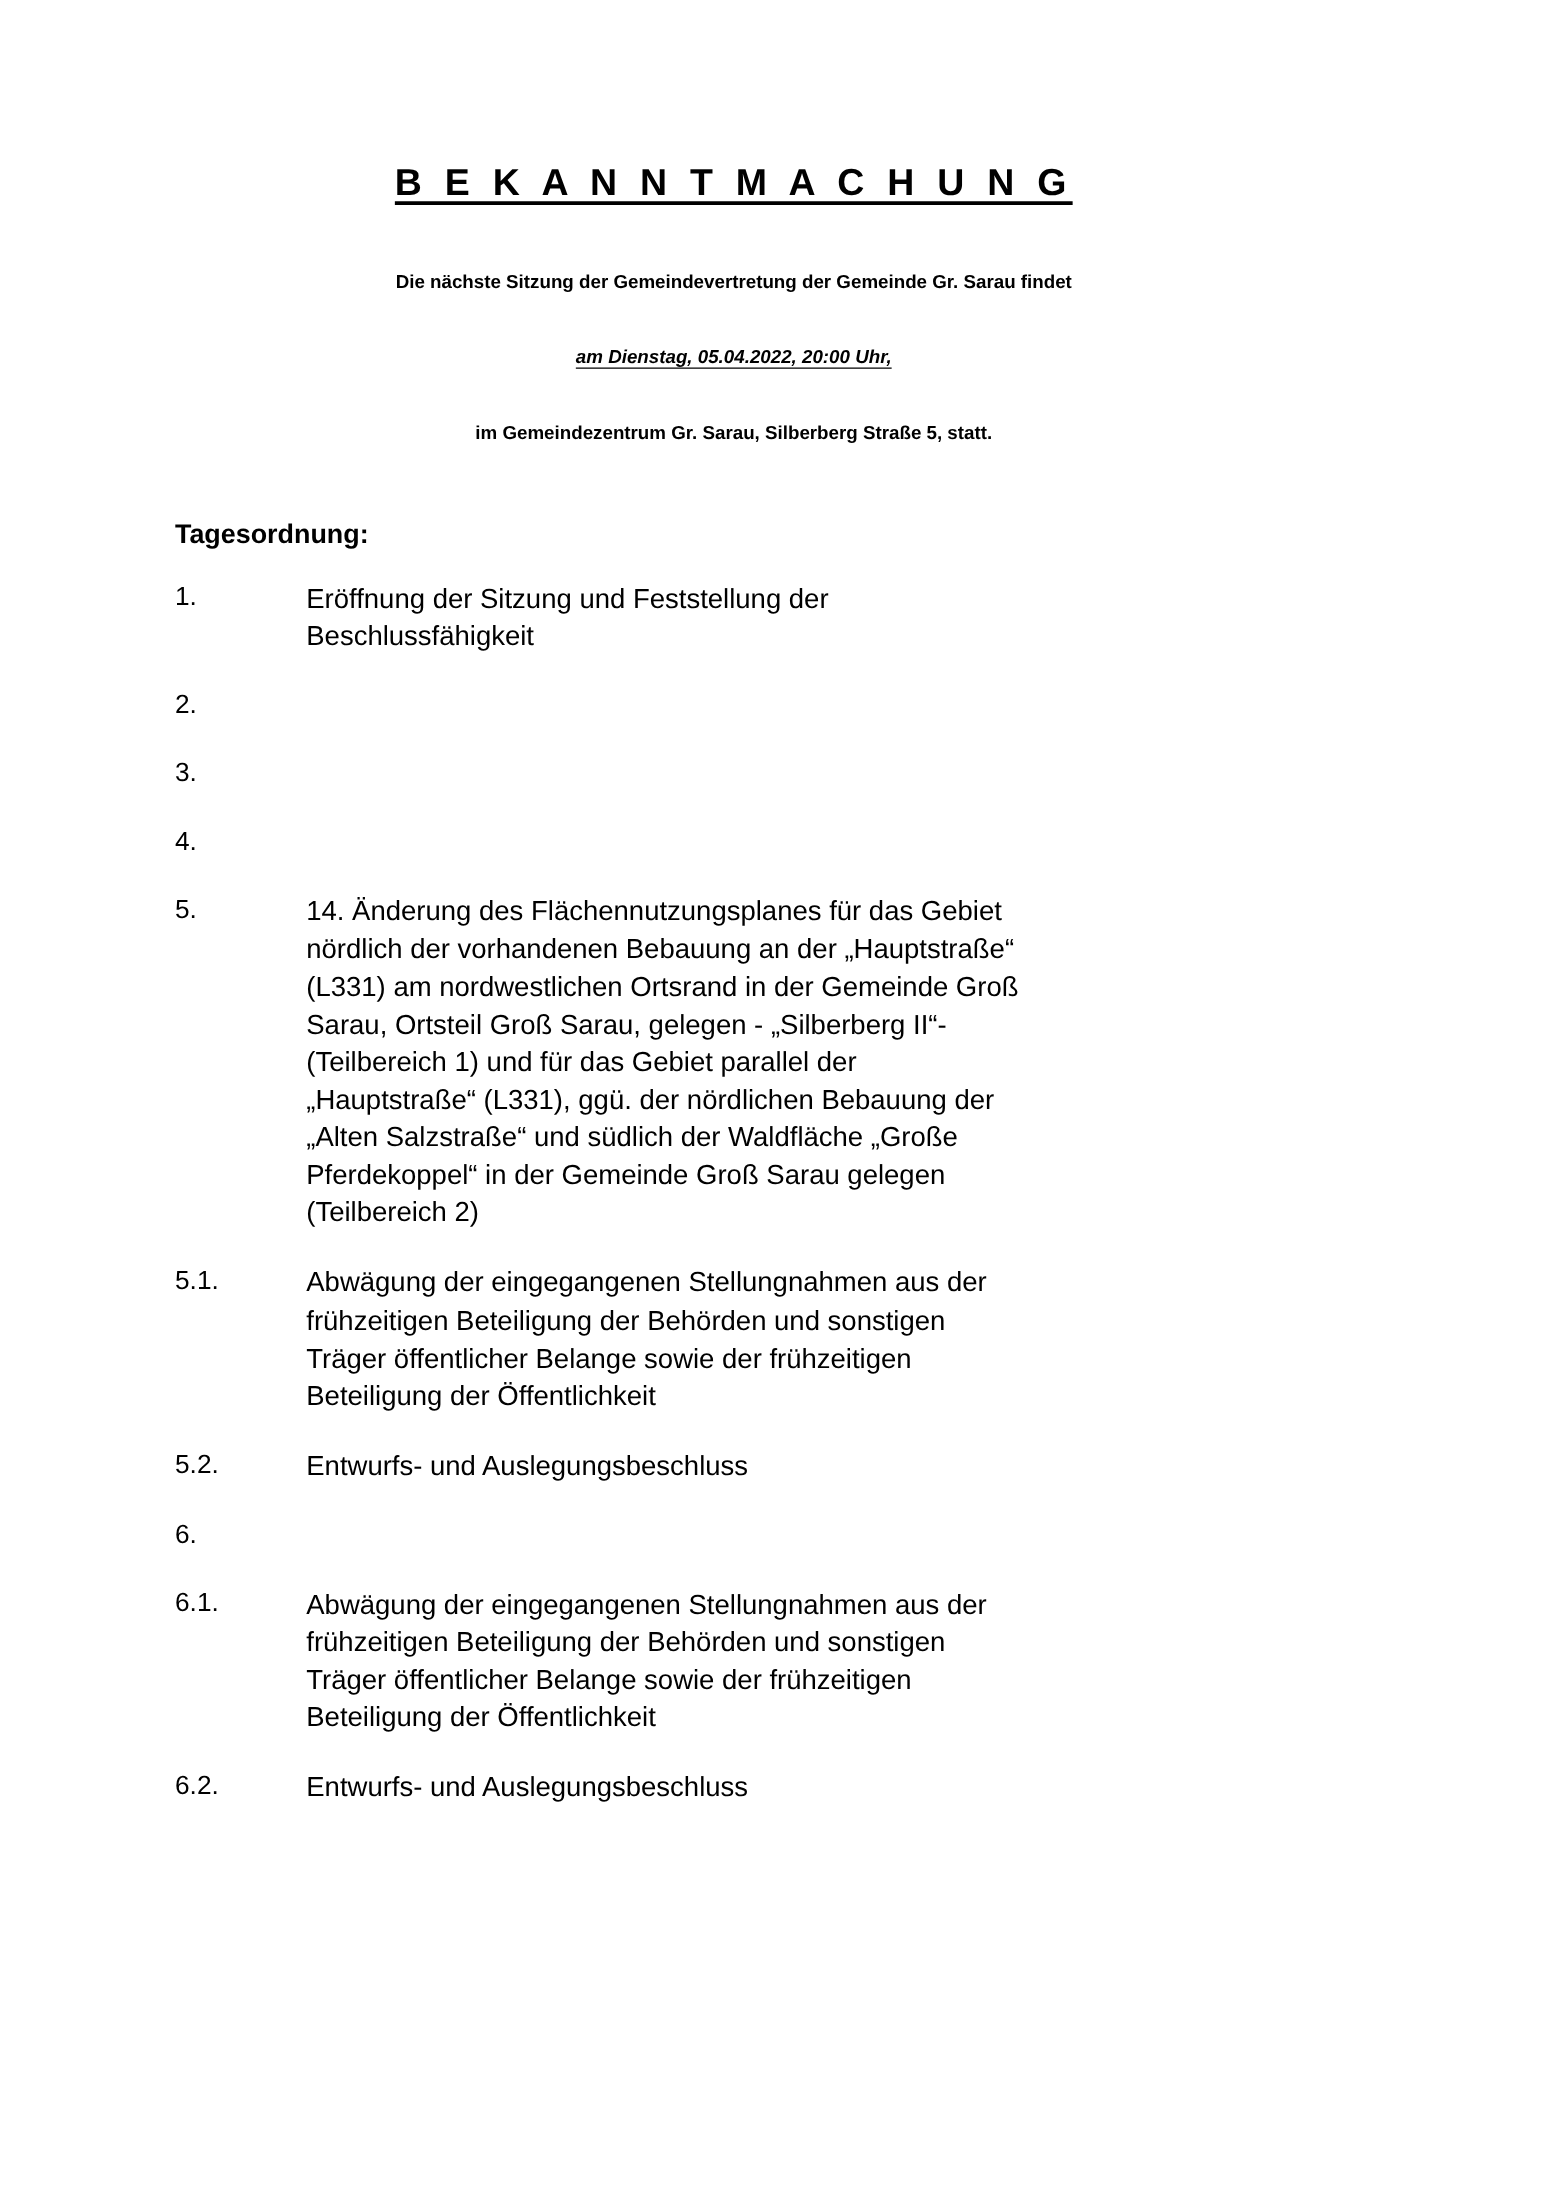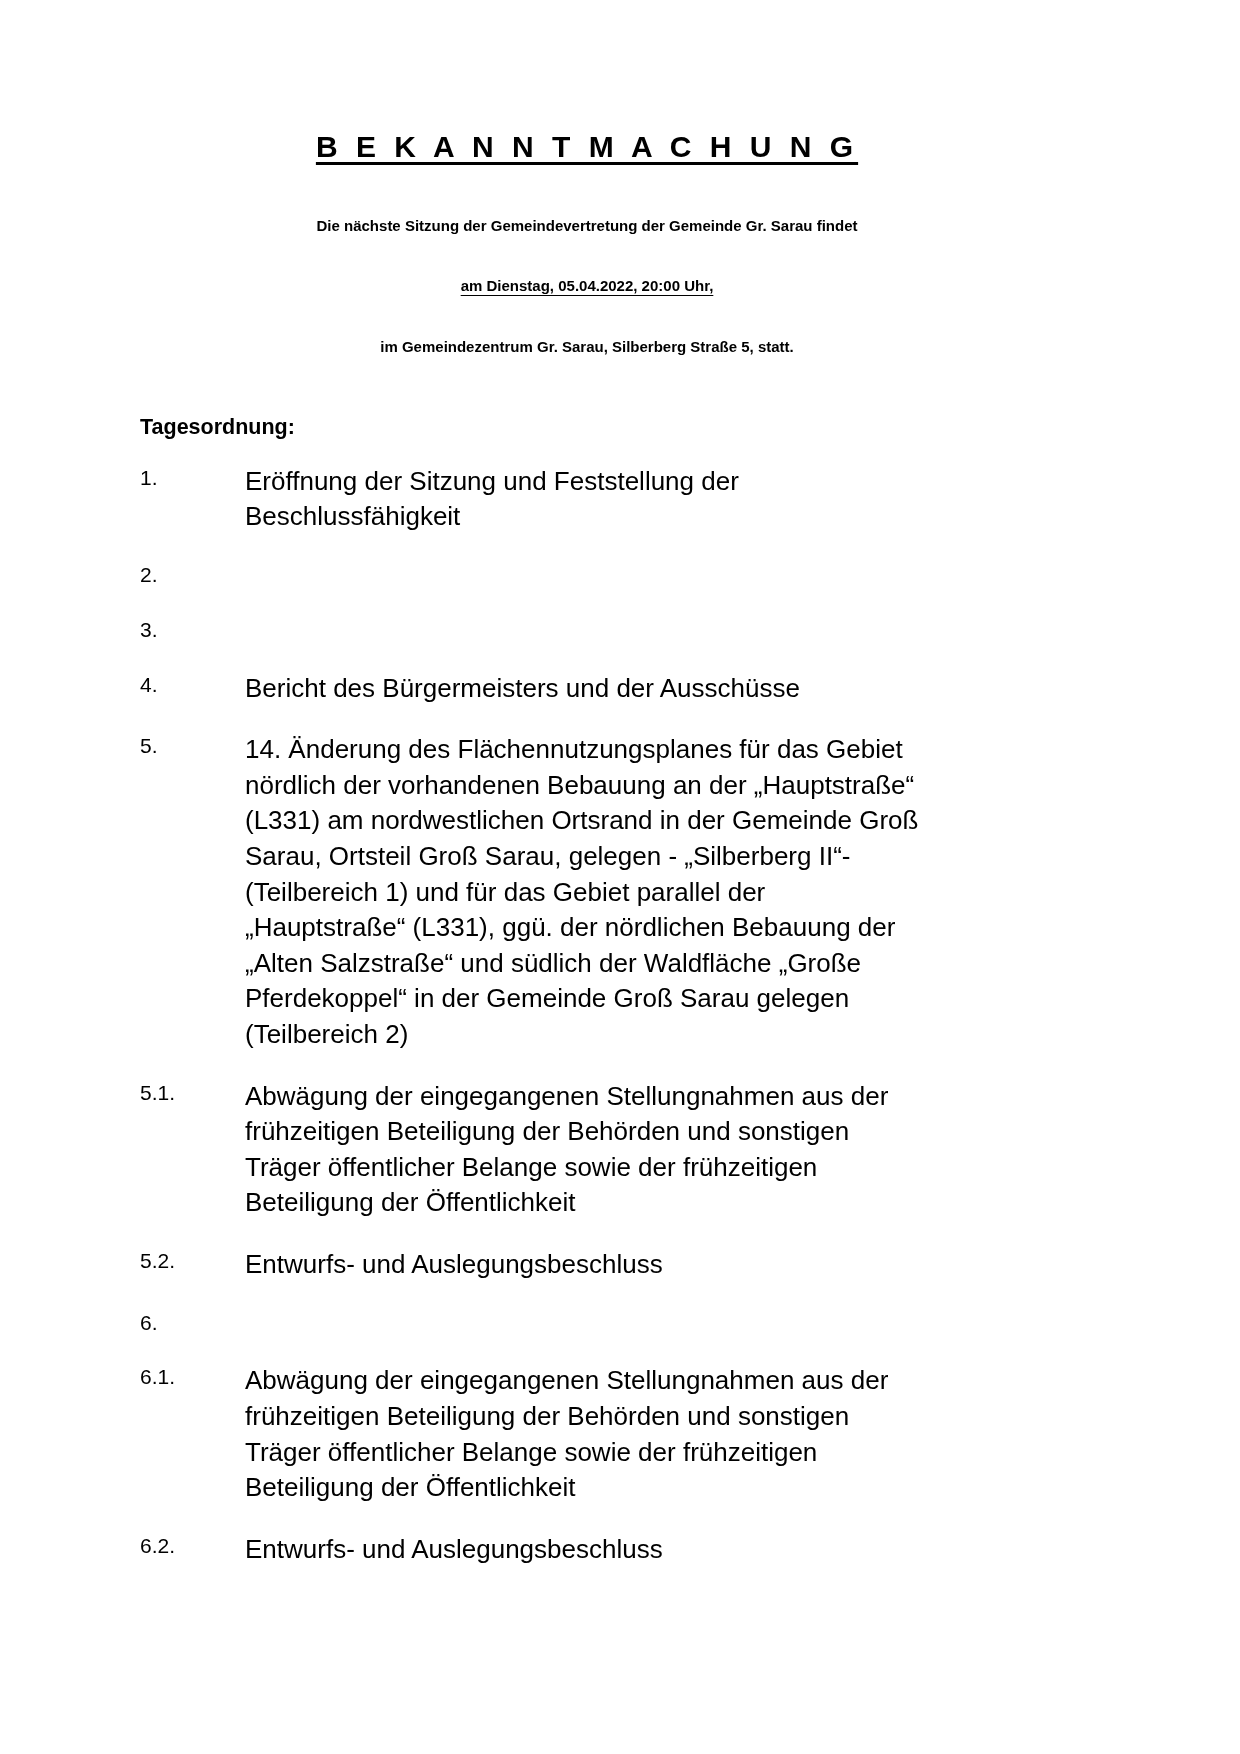--- a/index.html
+++ b/index.html
@@ -40,6 +40,7 @@
   .lead.underlined {
     text-decoration: underline;
     text-underline-offset: 4px;
+    font-style: italic;
   }
   .section-label {
     font-weight: bold;

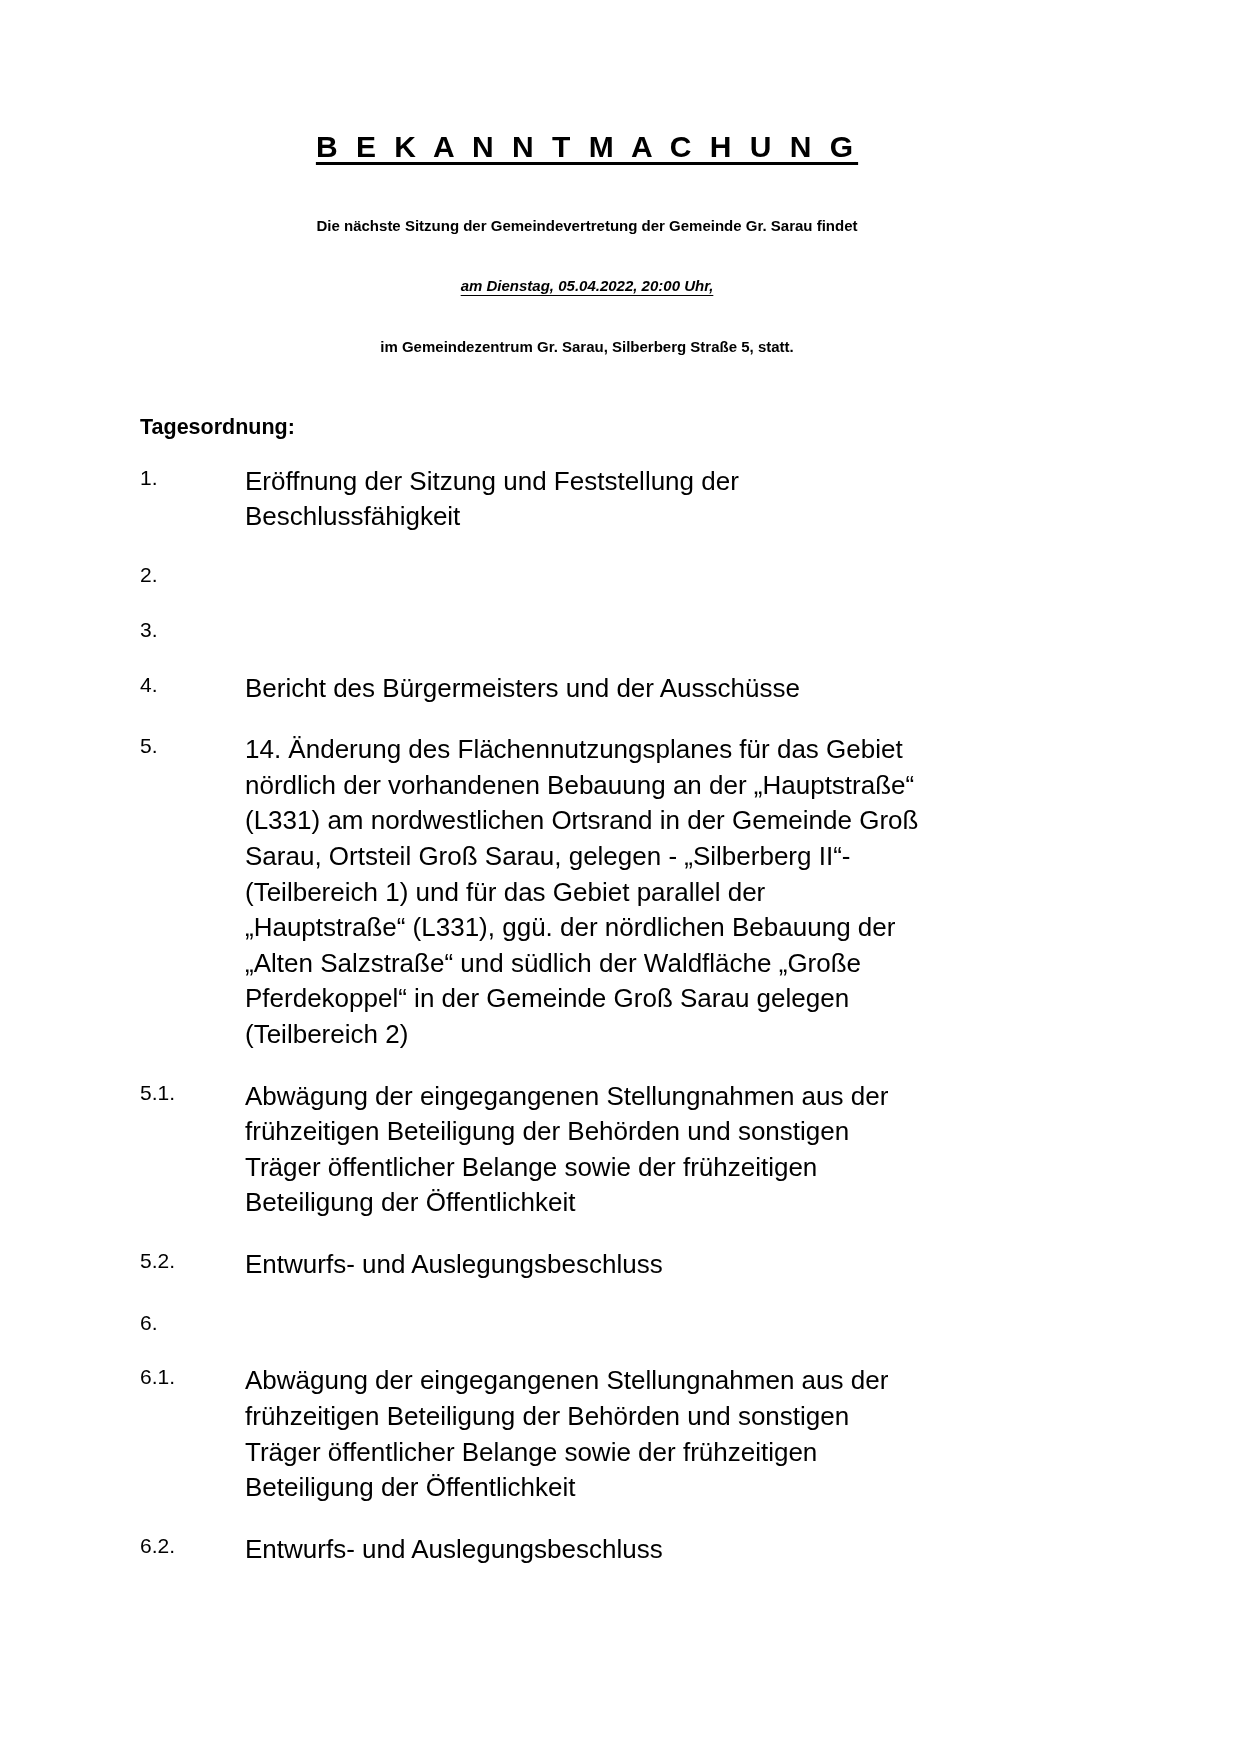--- a/index.html
+++ b/index.html
@@ -64,7 +64,7 @@
   }
   .agenda-text {
     flex: 1 1 auto;
-    font-size: 26px;
+    font-size: 22px;
     line-height: 1.37;
     white-space: pre-line;
     max-width: 680px;

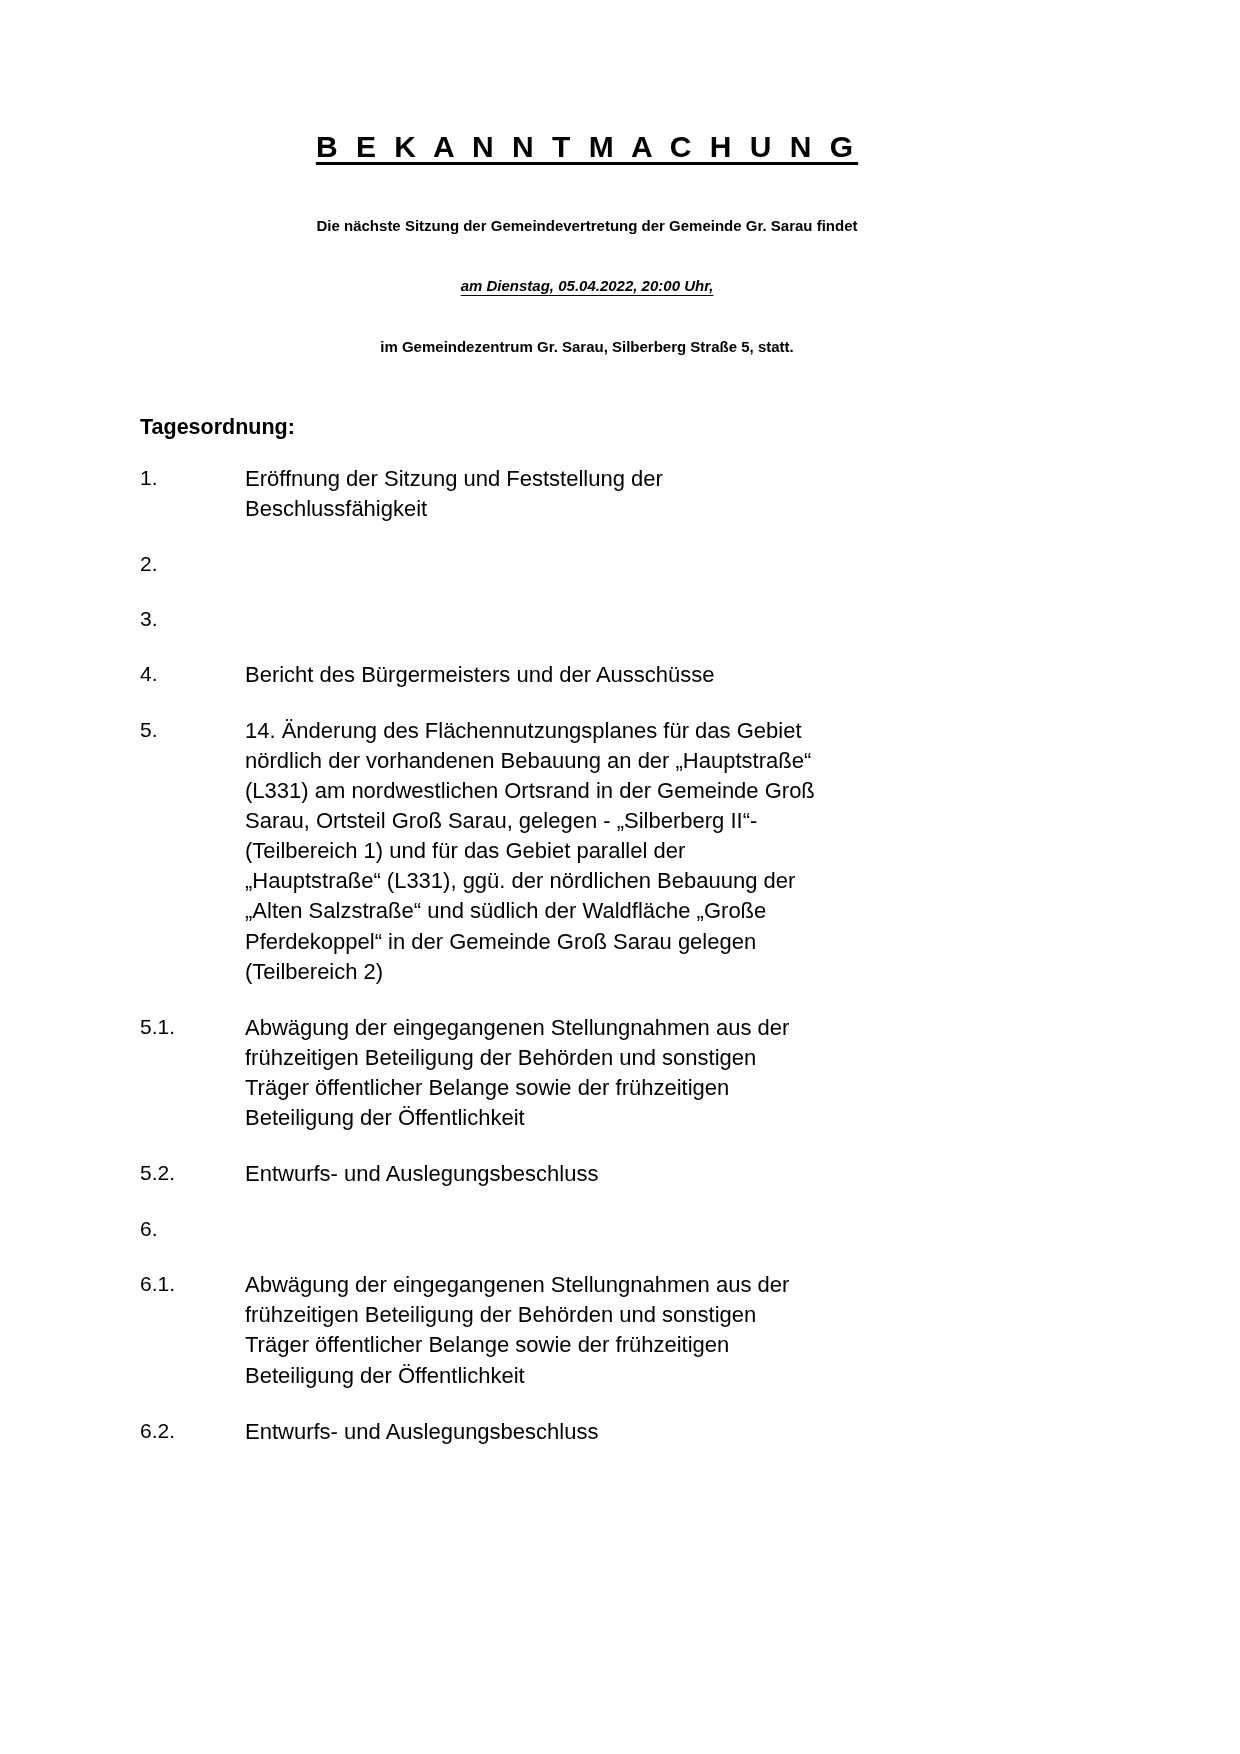--- a/index.html
+++ b/index.html
@@ -101,7 +101,6 @@
 
     <div class="agenda-item">
       <div class="agenda-num">4.</div>
-      <div class="agenda-text">Bericht des Bürgermeisters und der Ausschüsse</div>
     </div>
 
     <div class="agenda-item">

